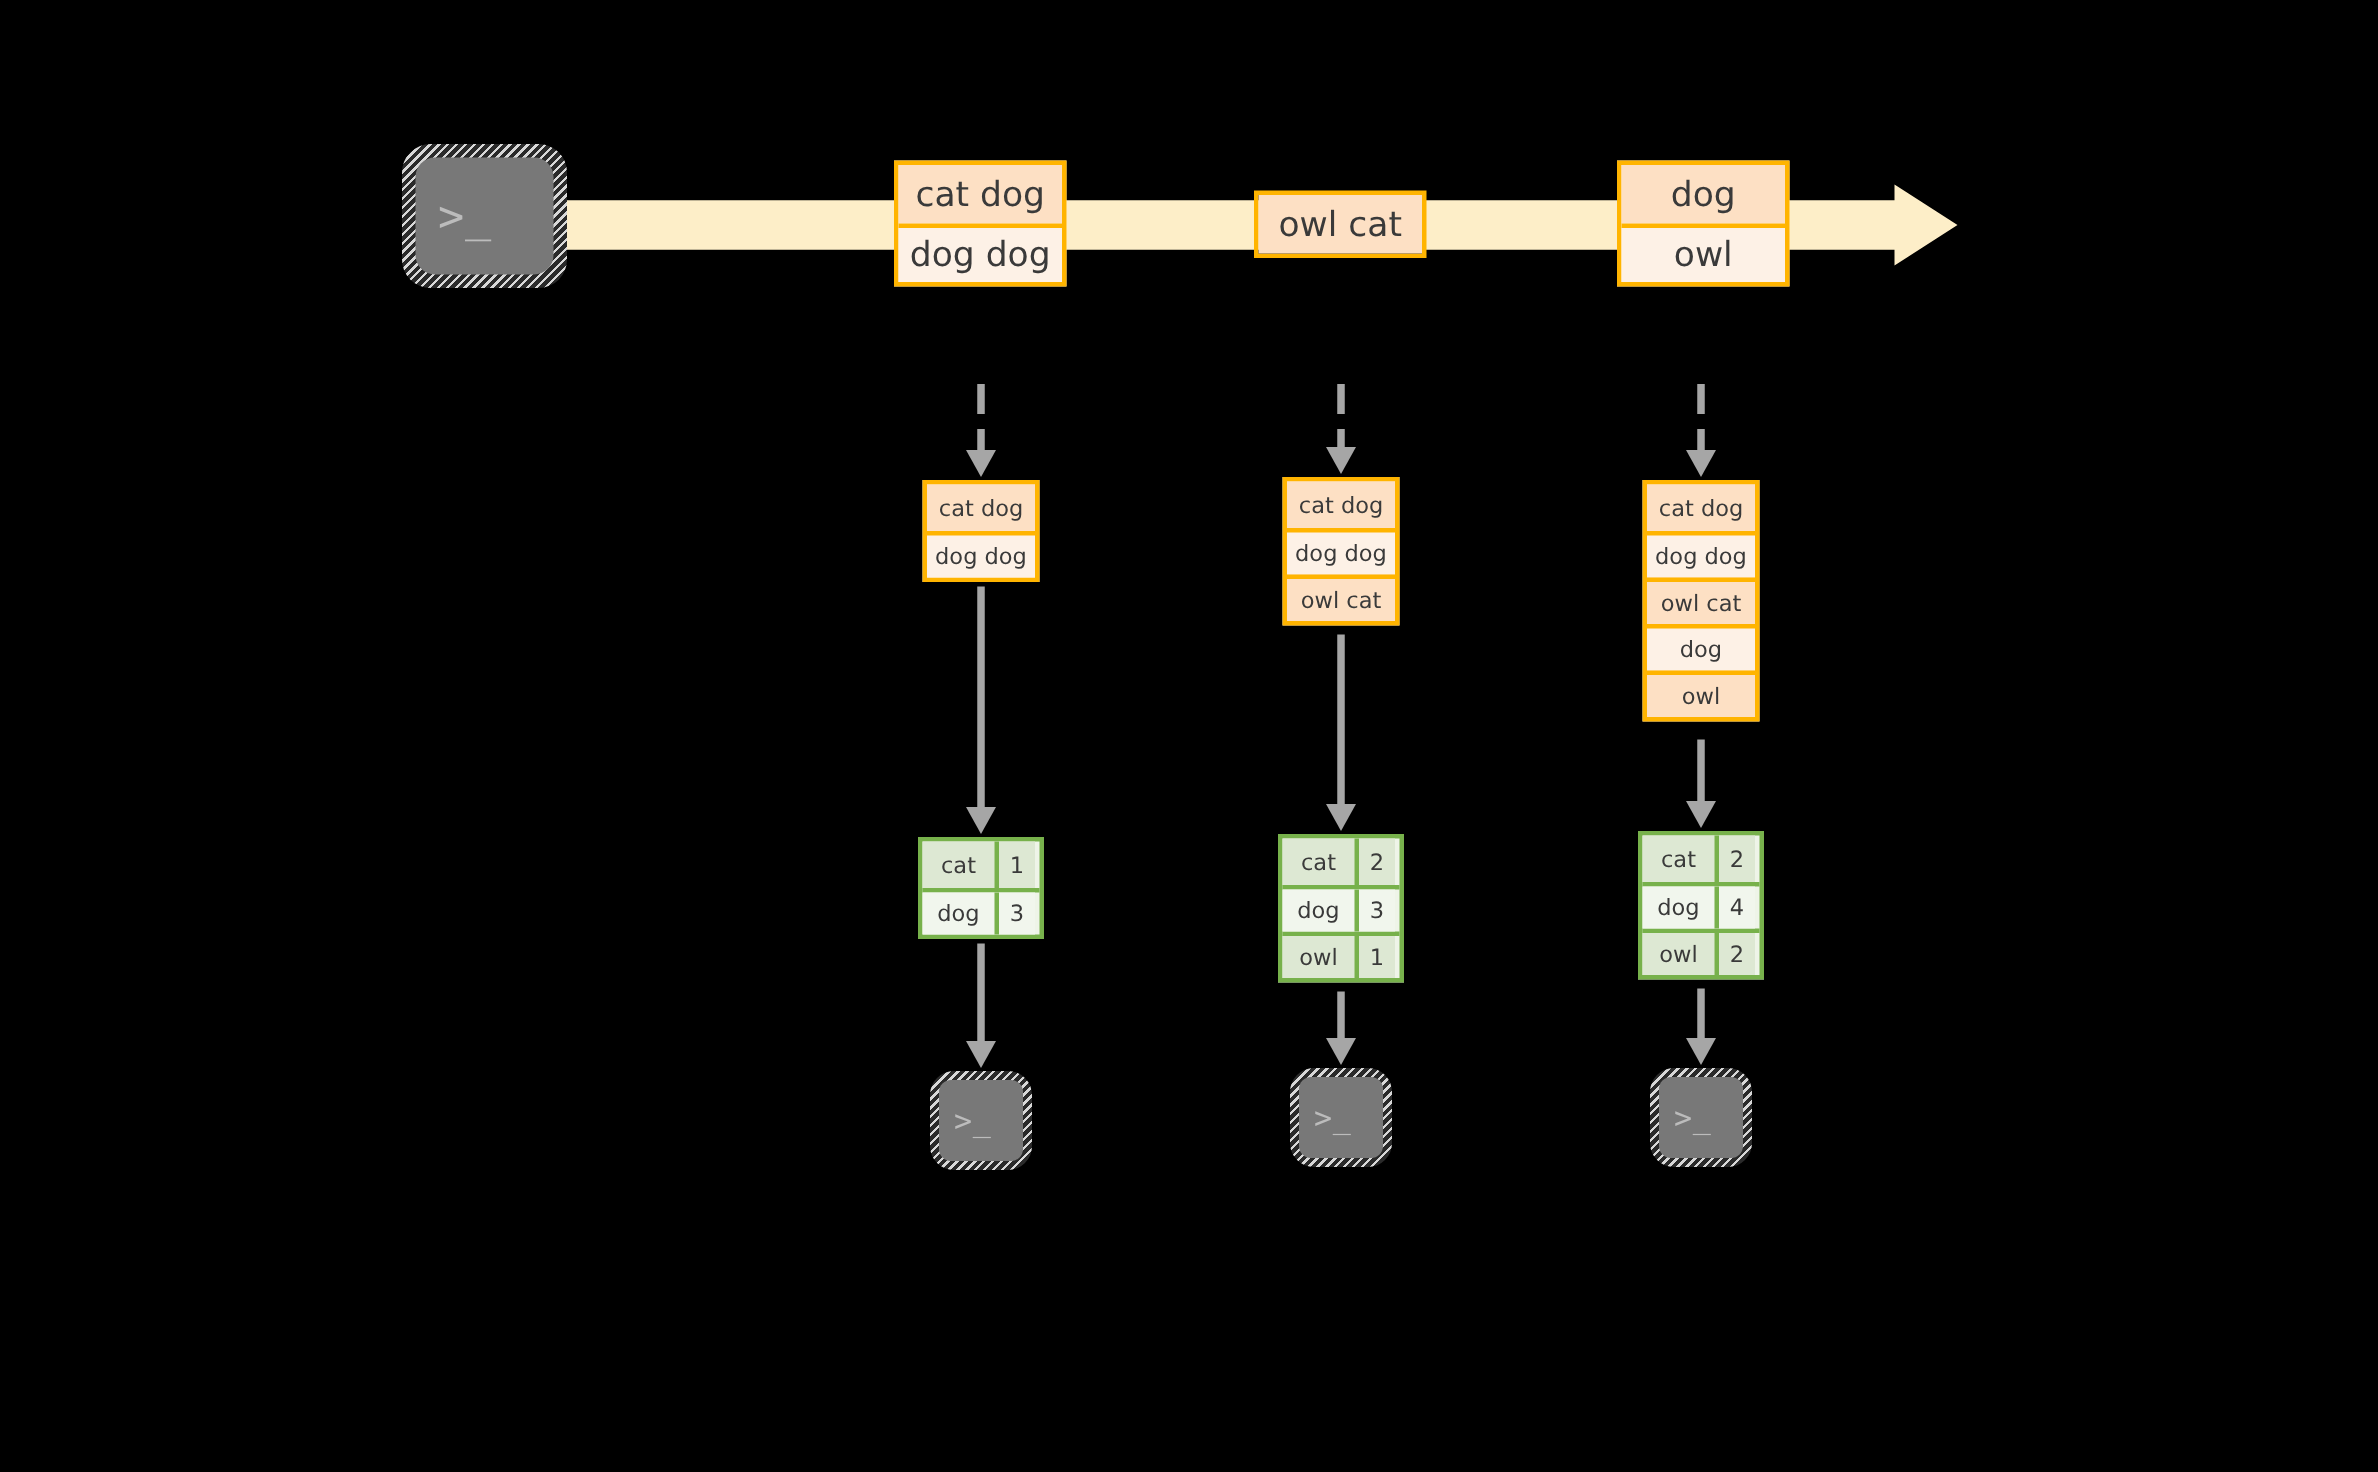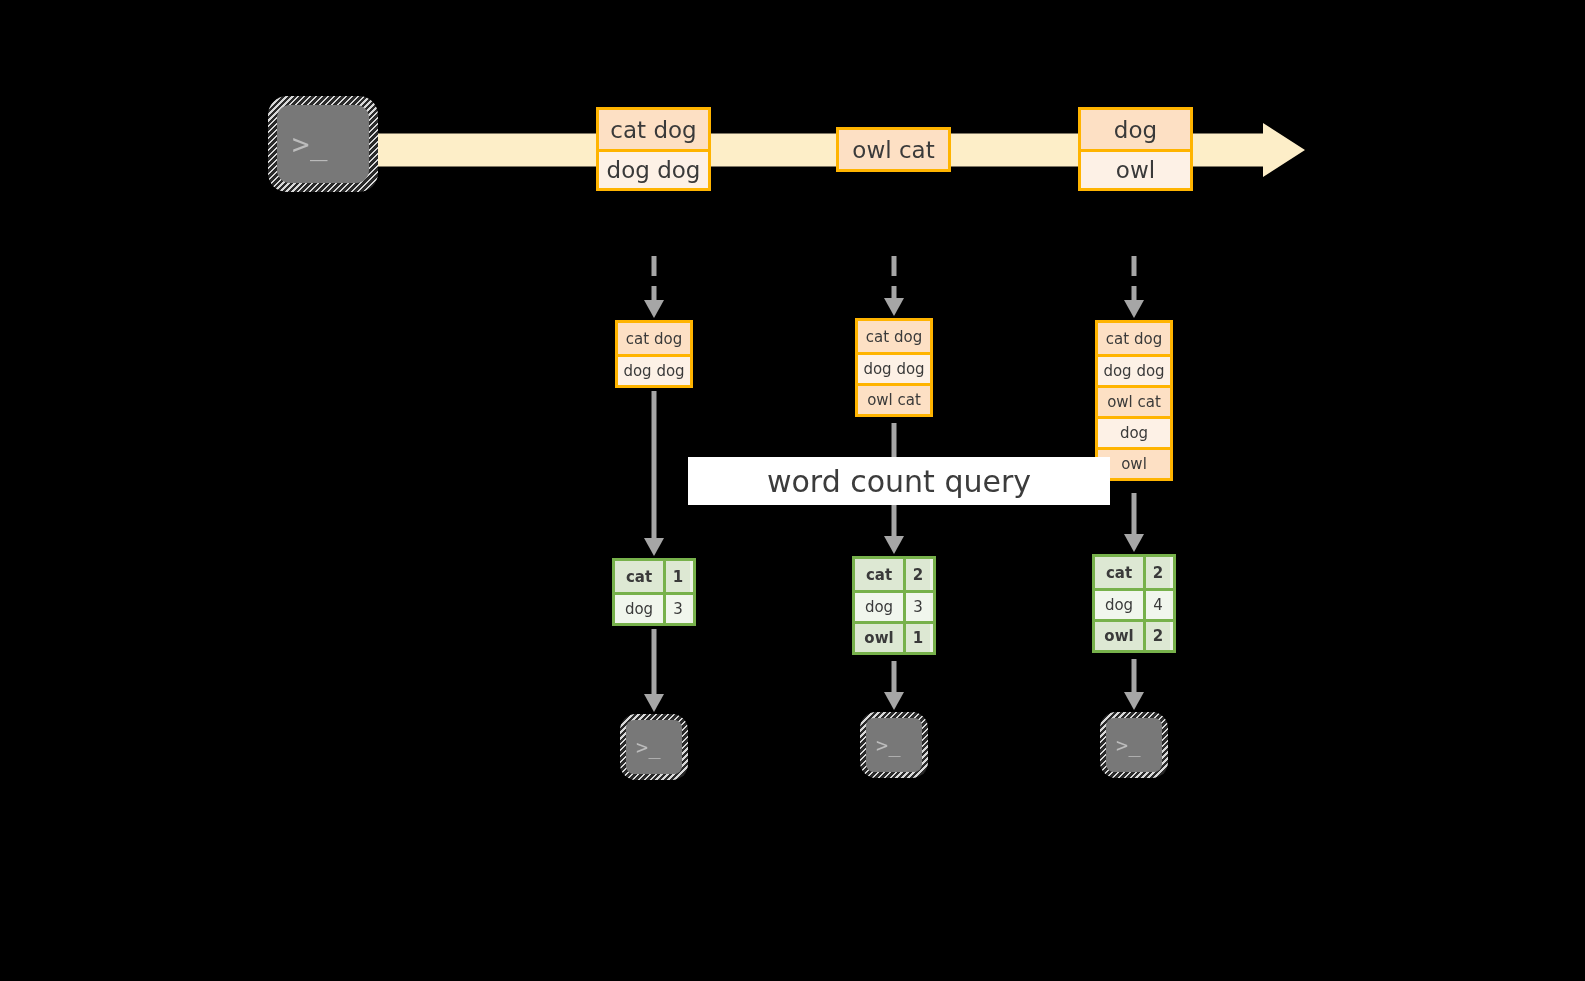--- a/index.html
+++ b/index.html
@@ -198,7 +198,6 @@
       <div class="inner" style="left: 6px; top: 6px; width: 56px; height: 54px; background: rgb(120, 120, 120); border-radius: 8px;"></div>
       <div class="glyph" style="left: 16px; top: 23px; font-size: 20px; color: rgb(201, 201, 201); opacity: 0.85;">&gt;_</div>
     </div>
-    <div class="banner" style="left: 688px; top: 457px; width: 422px; height: 48px; font-size: 30px; background: rgb(255, 255, 255);">word count query</div>
   </div>
 
 </body></html>

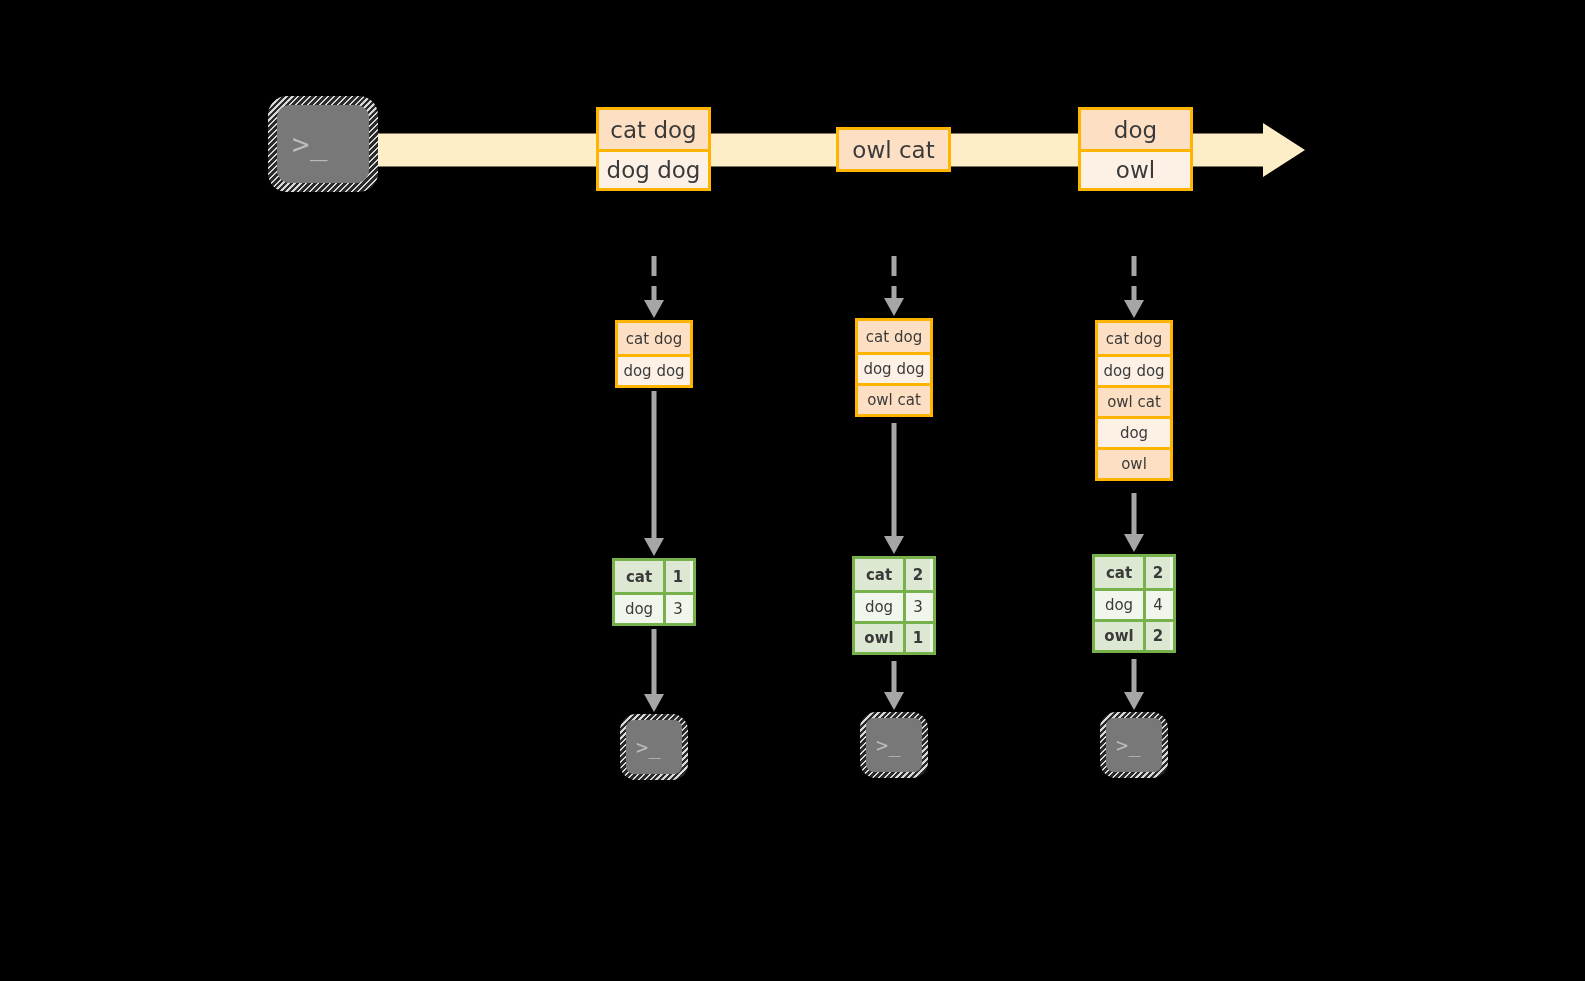--- a/index.html
+++ b/index.html
@@ -38,7 +38,7 @@
   .res .k,.res .v{box-sizing:border-box;display:flex;align-items:center;
        justify-content:center;white-space:nowrap;}
   .res .v{border-left:3px solid #77b14b;}
-  .res .row.dark .k,.res .row.dark .v{background:#dde8d3;font-weight:bold;}
+  .res .row.dark .k,.res .row.dark .v{background:#dde8d3;}
   .res .row.light .k,.res .row.light .v{background:#f1f6ed;}
 
   

